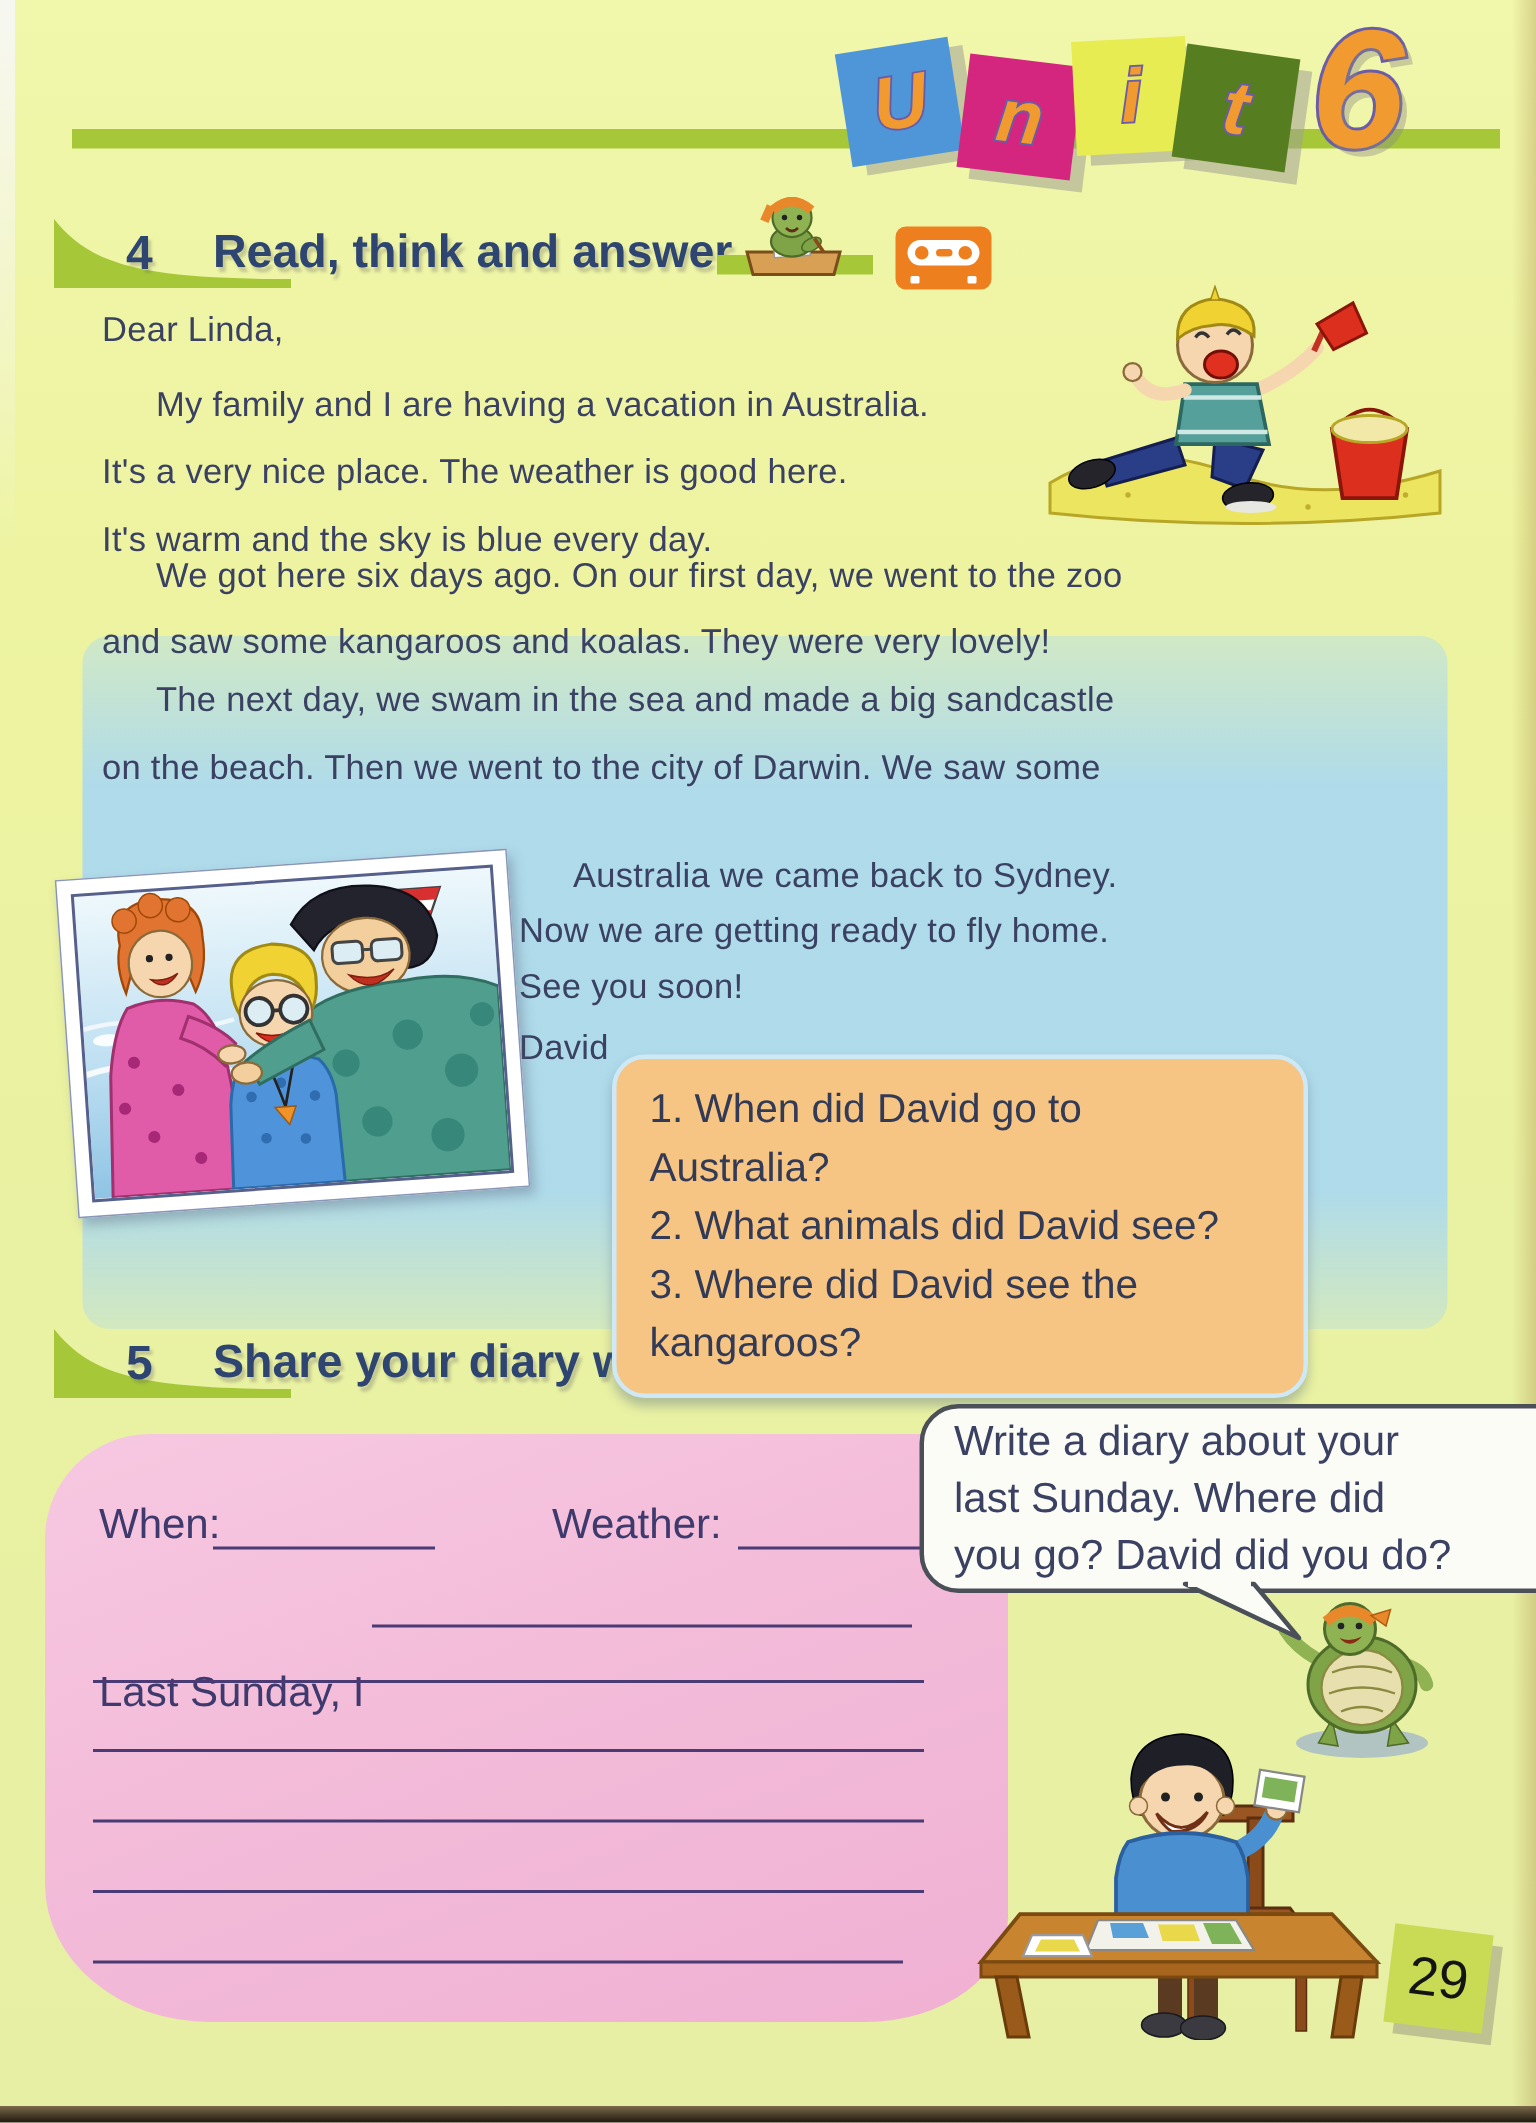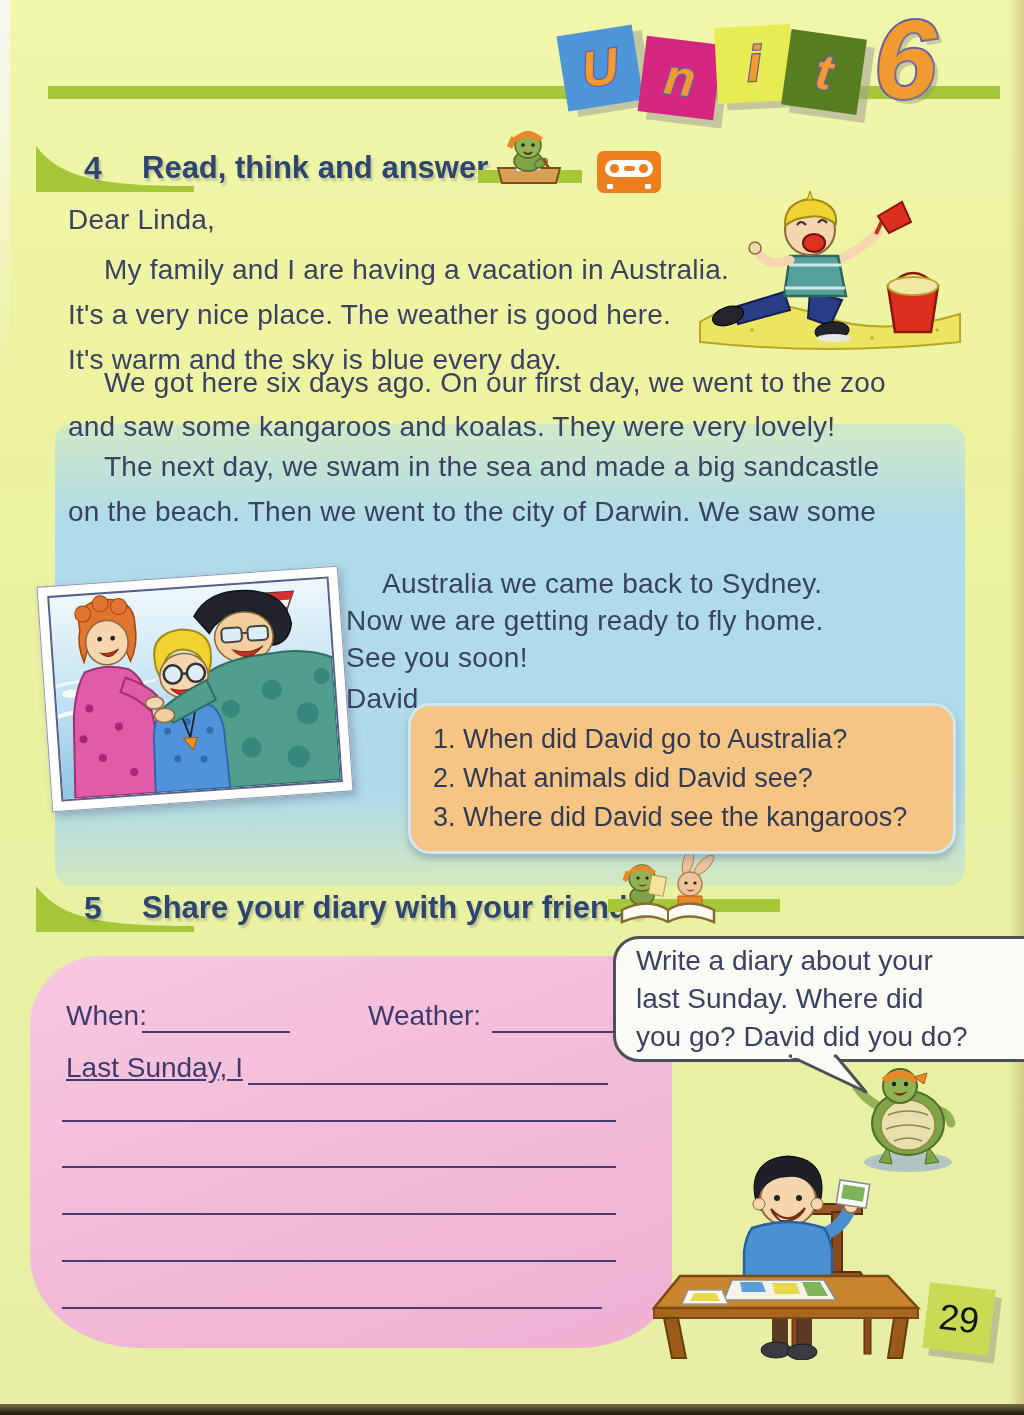--- a/index.html
+++ b/index.html
@@ -35,7 +35,7 @@
   
   .blue-panel{left:55px;top:424px;width:910px;height:462px;border-radius:18px;
     background:linear-gradient(180deg,rgba(174,220,242,.45) 0%,rgba(168,216,242,.9) 22%,rgba(168,216,242,.9) 80%,rgba(168,216,242,.35) 100%);}
-  .body-text{font-size:28px;line-height:45px;color:var(--text-navy,#3a4162);letter-spacing:.2px;}
+  .body-text{font-size:23px;line-height:45px;color:var(--text-navy,#3a4162);letter-spacing:.2px;}
   .indent{text-indent:36px;}
   .tight{line-height:37px;}
   

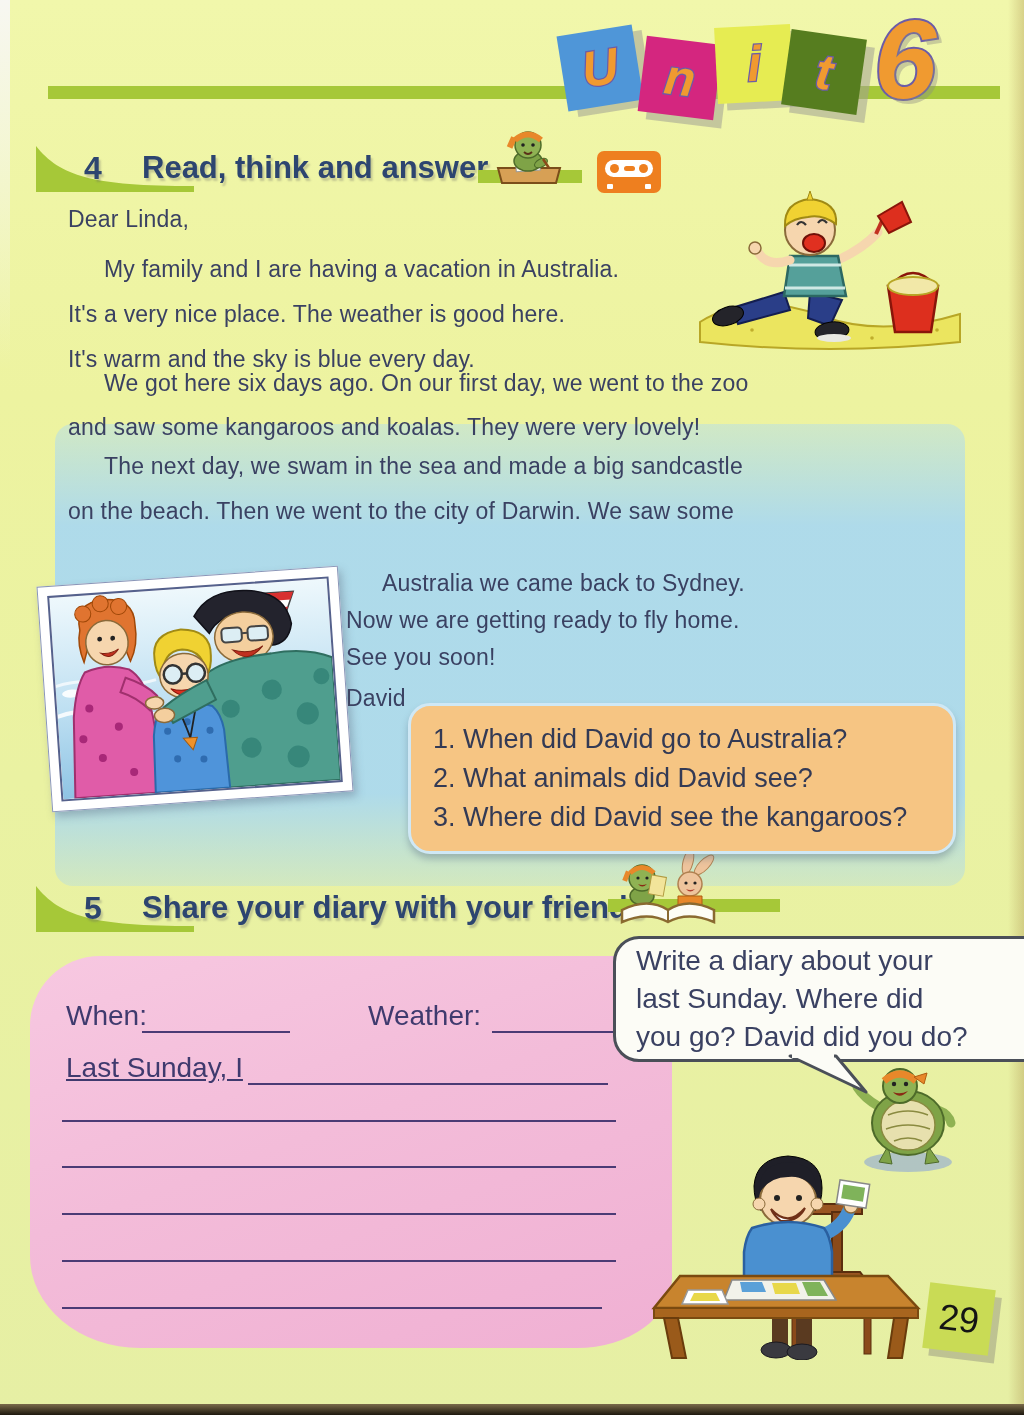--- a/index.html
+++ b/index.html
@@ -39,7 +39,7 @@
   .indent{text-indent:36px;}
   .tight{line-height:37px;}
   
-  .questions{left:408px;top:703px;width:548px;box-sizing:border-box;padding:14px 22px;
+  .questions{left:408px;top:703px;width:464px;box-sizing:border-box;padding:14px 22px;
     background:var(--questions-bg,#f6c583);border:3px solid var(--questions-border,#cfe8f5);
     border-radius:22px;box-shadow:0 5px 7px rgba(90,110,130,.4);}
   .questions div{font-size:27px;line-height:39px;color:#333a55;}

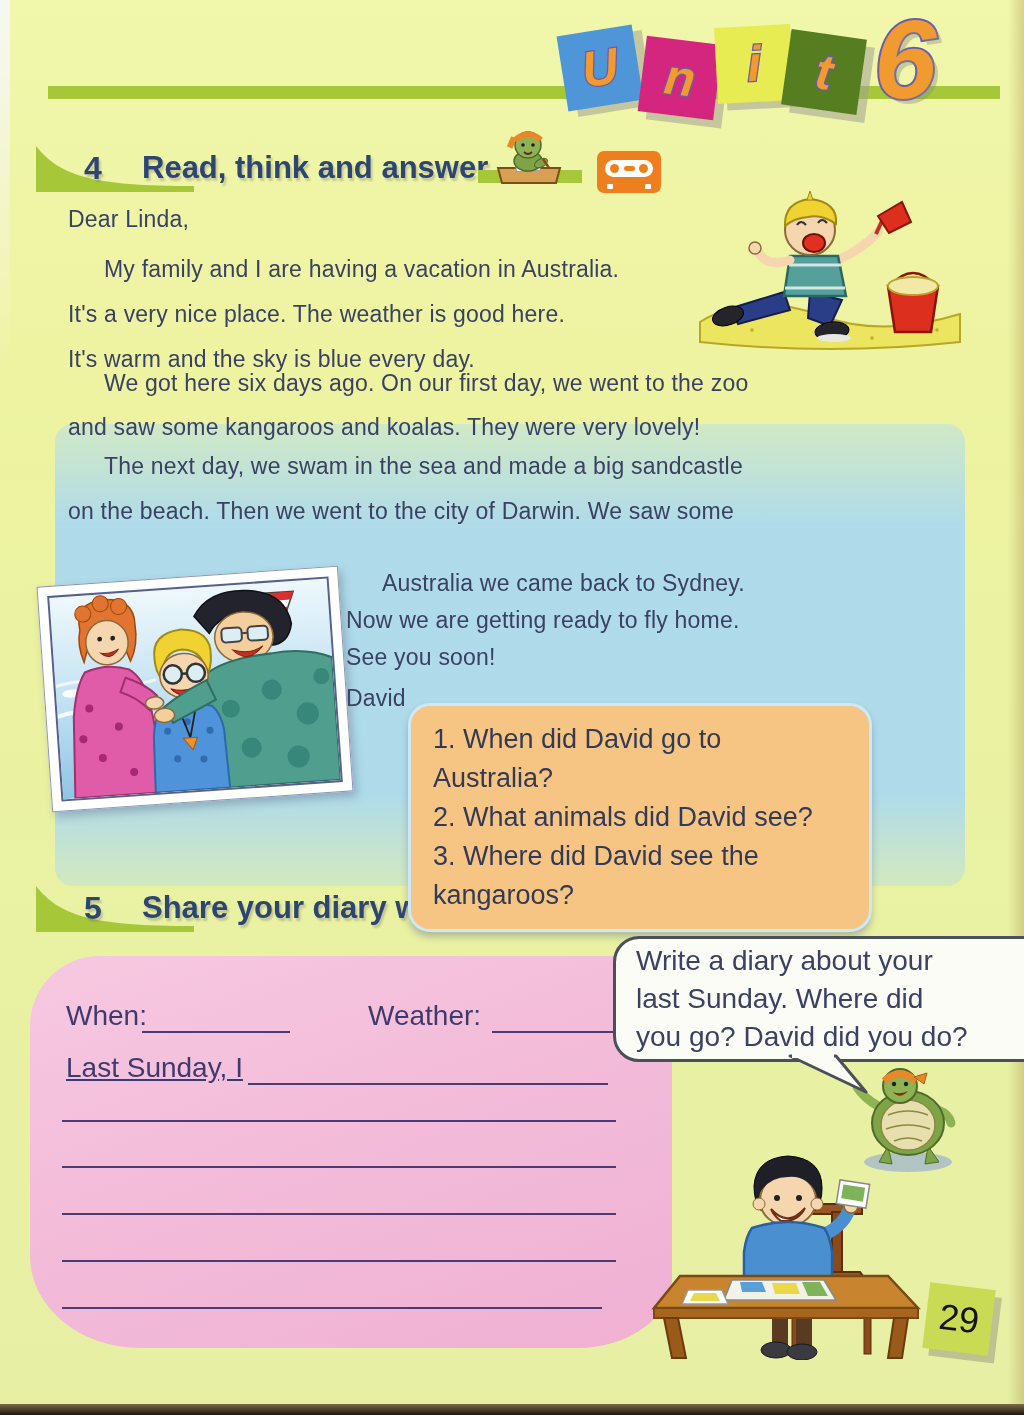--- a/index.html
+++ b/index.html
@@ -294,7 +294,7 @@
   <div class="abs write-line" style="left:142px;top:1031px;width:148px;"></div>
   <div class="abs form-label" style="left:368px;top:1000px;">Weather:</div>
   <div class="abs write-line" style="left:492px;top:1031px;width:158px;"></div>
-  <div class="abs form-label" style="left:66px;top:1052px;text-decoration:underline;">Last Sunday, I</div>
+  <div class="abs form-label" style="left:66px;top:1112px;">Last Sunday, I</div>
   <div class="abs write-line" style="left:248px;top:1083px;width:360px;"></div>
   <div class="abs write-line" style="left:62px;top:1120px;width:554px;"></div>
   <div class="abs write-line" style="left:62px;top:1166px;width:554px;"></div>

